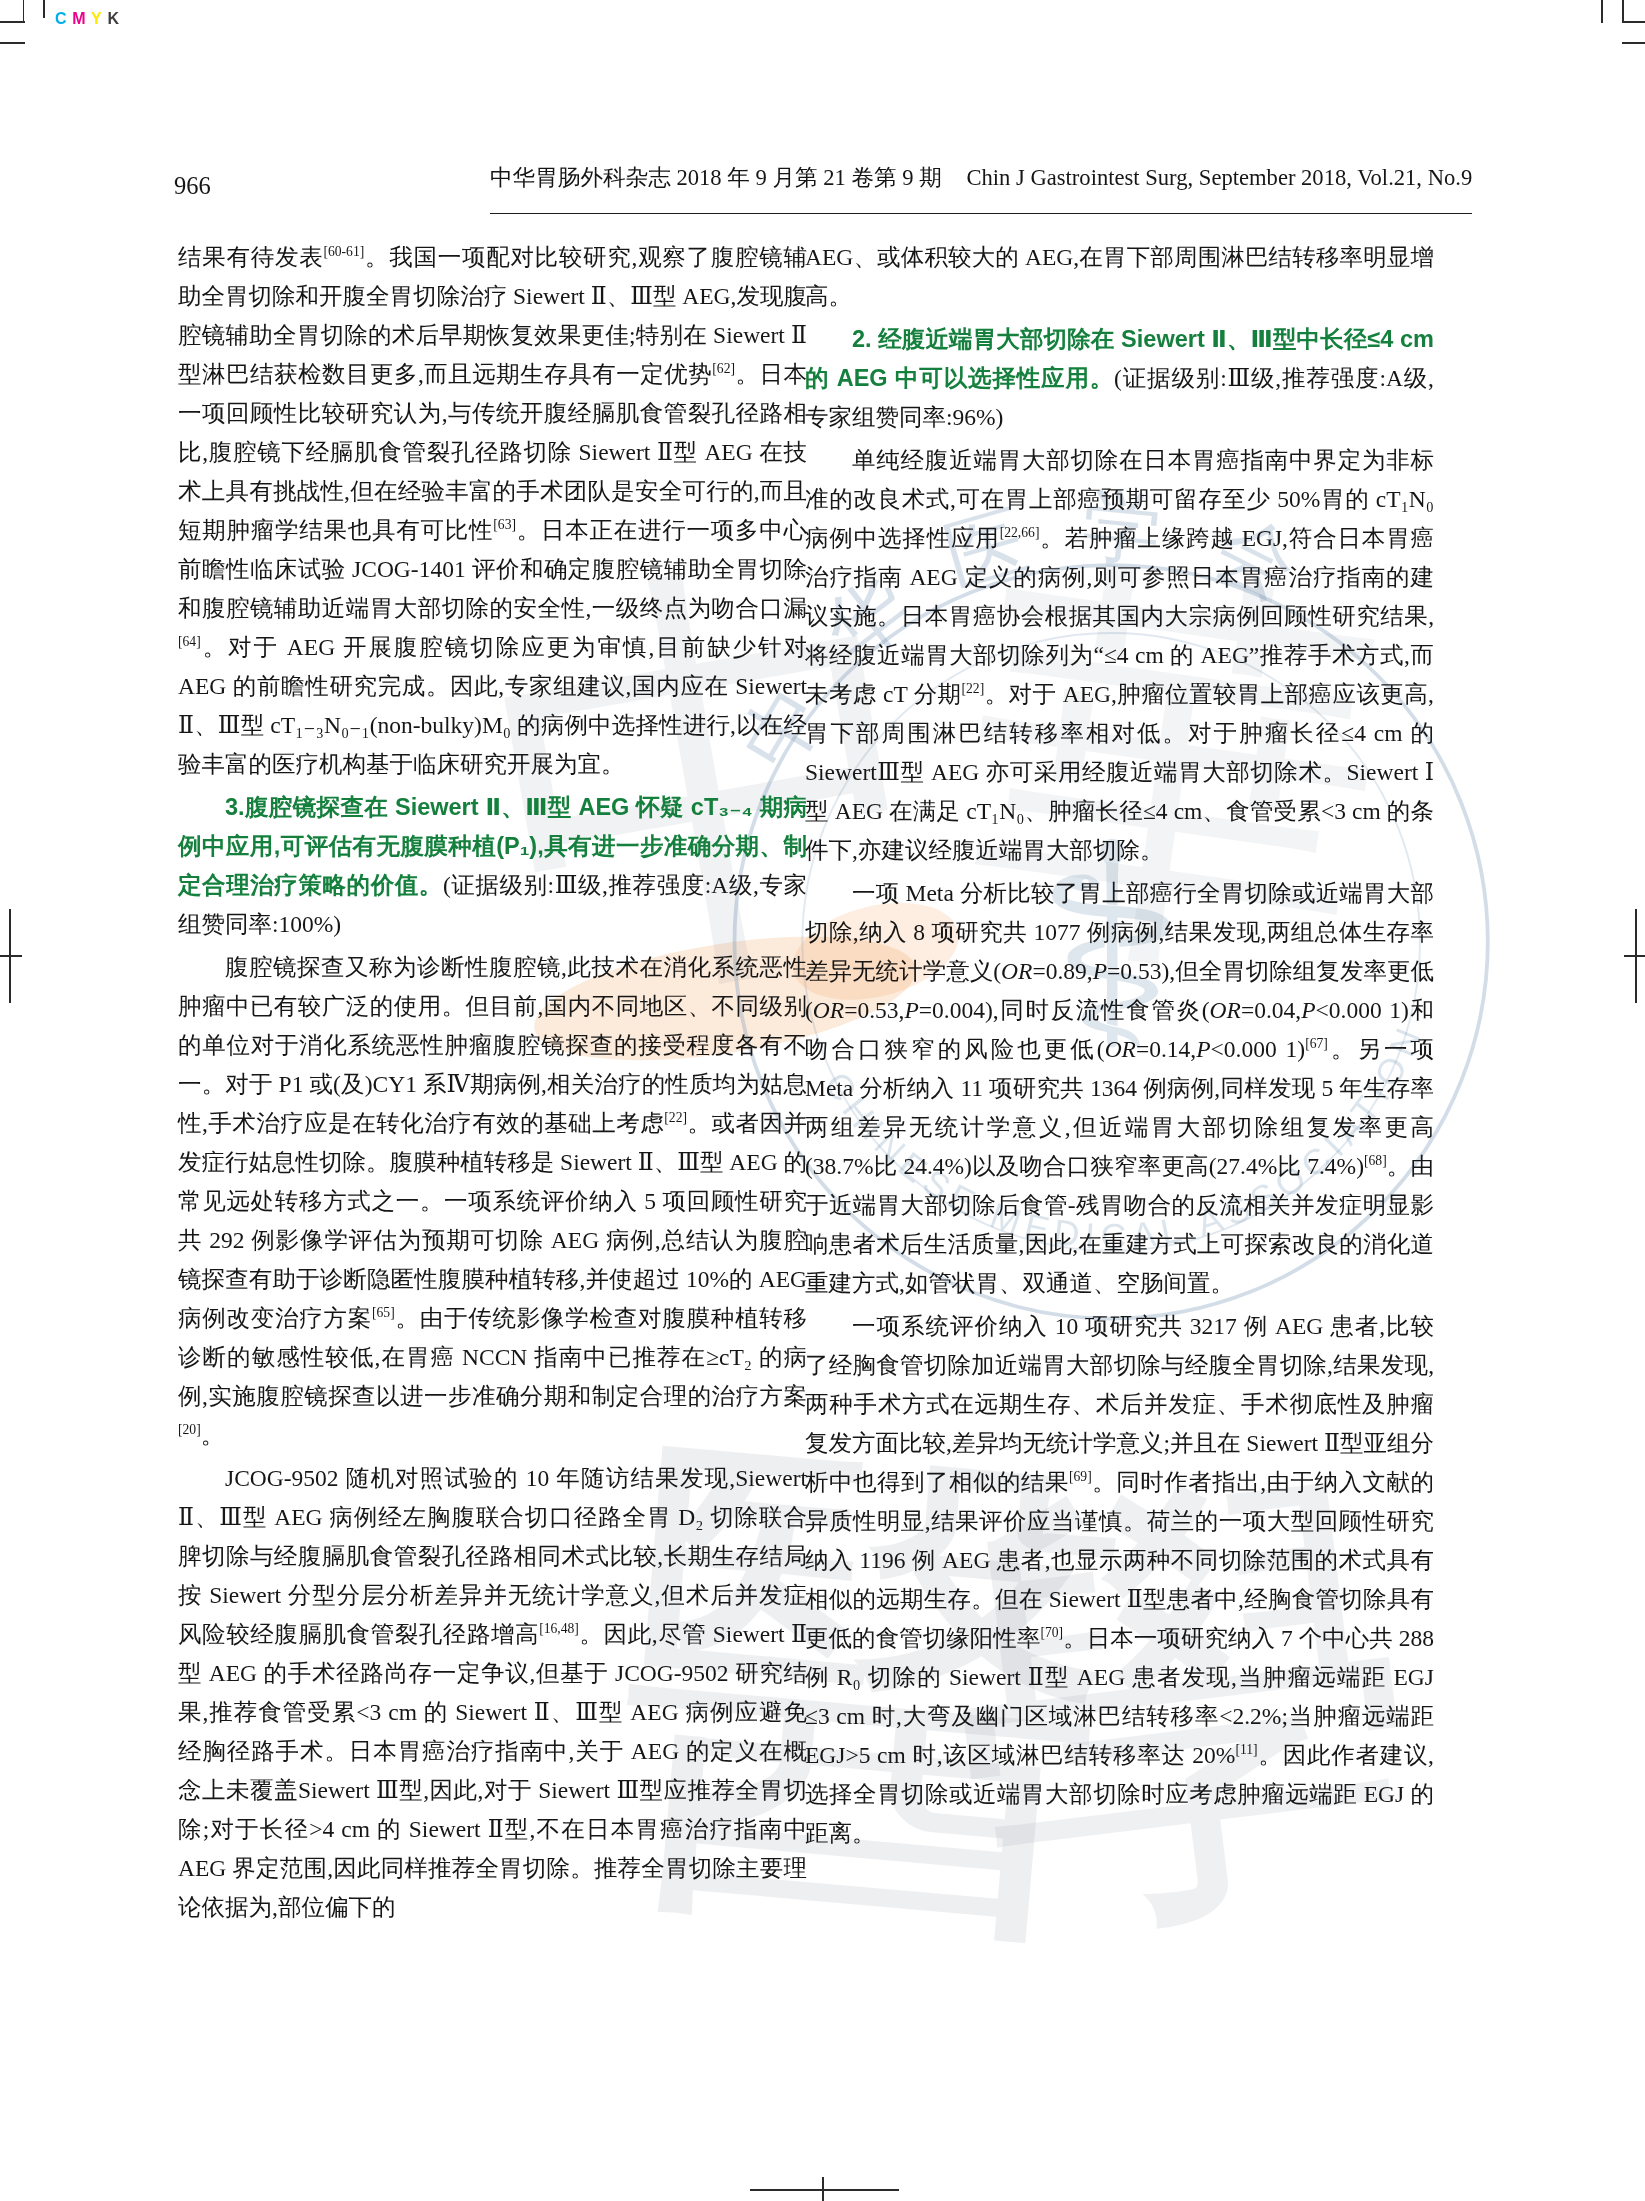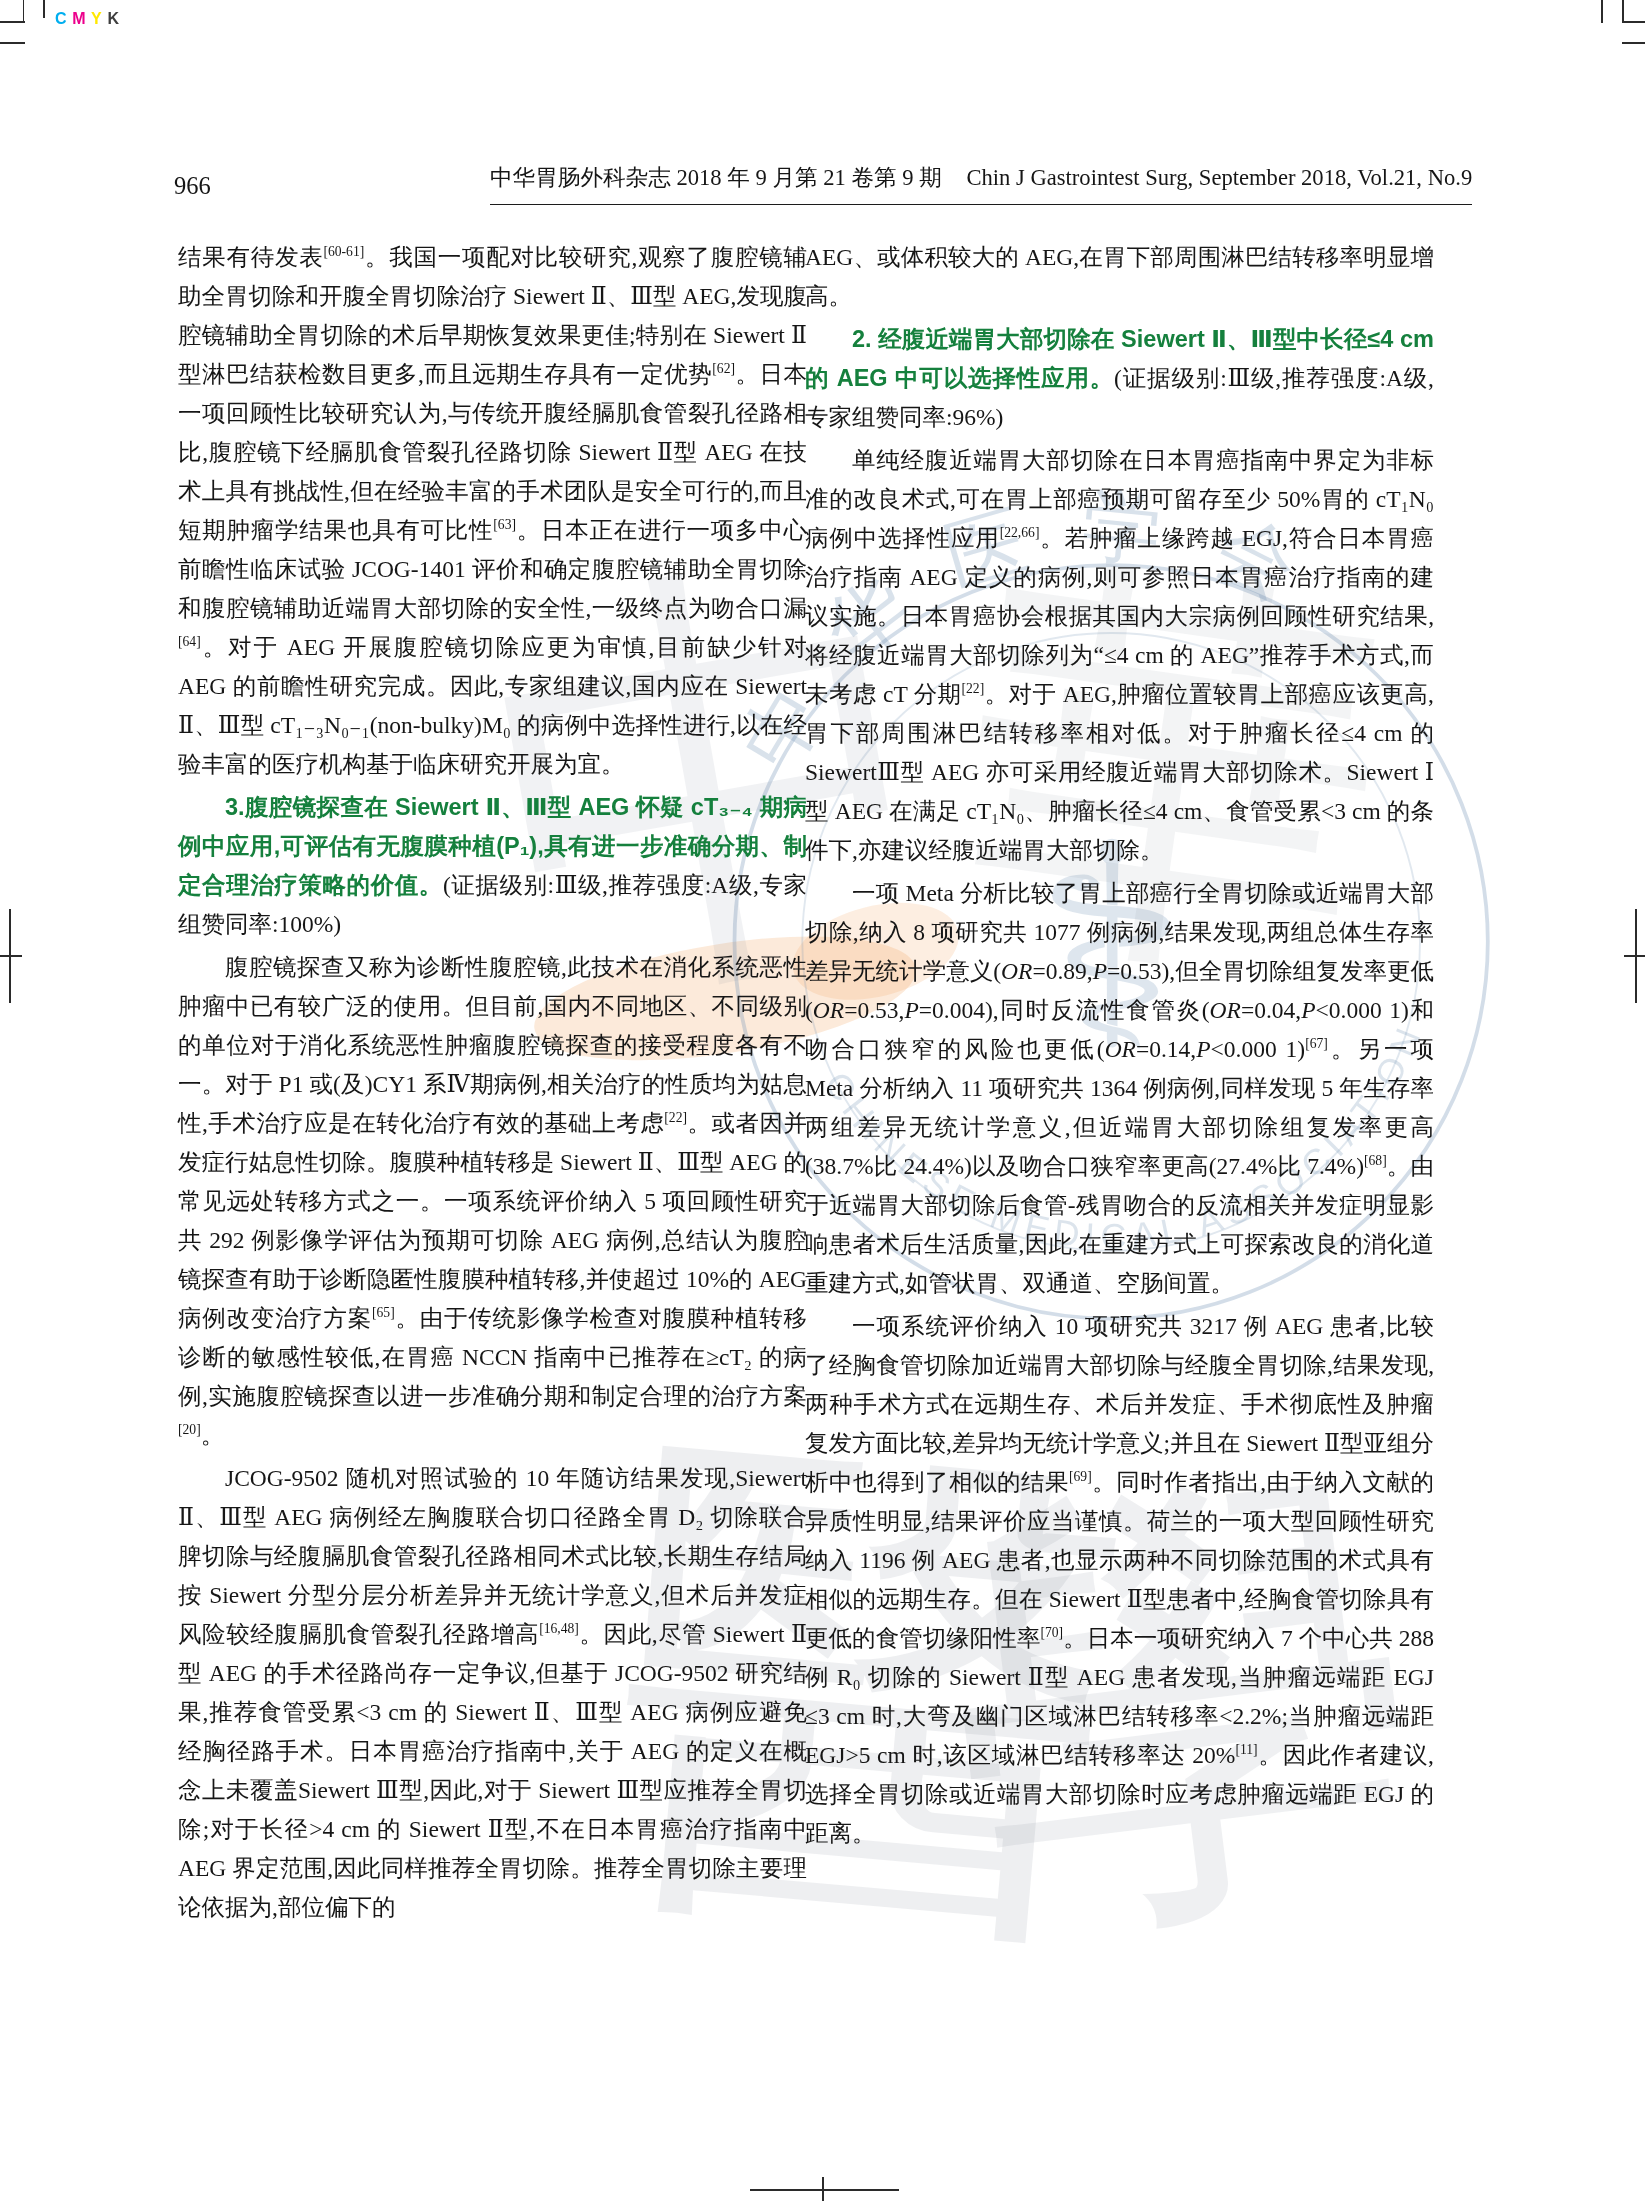--- a/index.html
+++ b/index.html
@@ -23,7 +23,7 @@
   .journal-line{
     position:absolute;left:490px;right:174px;top:0;text-align:center;
     font-size:22.6px;line-height:28px;white-space:nowrap;
-    border-bottom:1.9px solid #1c1c1c;padding-bottom:12px;
+    border-bottom:1.9px solid #1c1c1c;padding-bottom:21px;
   }
   .journal-line .en{margin-left:24.5px;}
   

